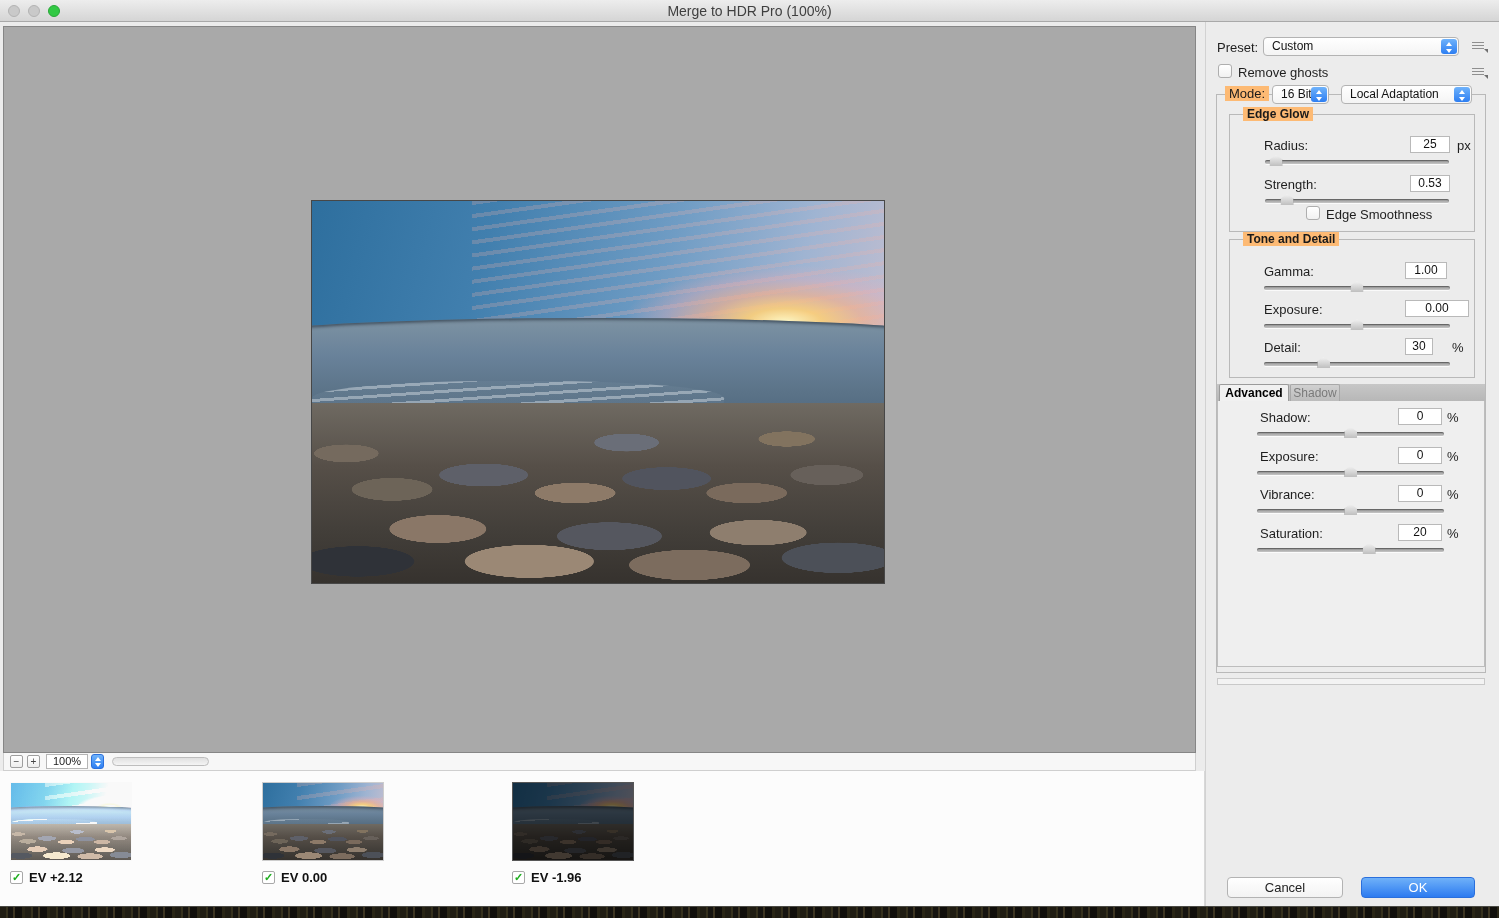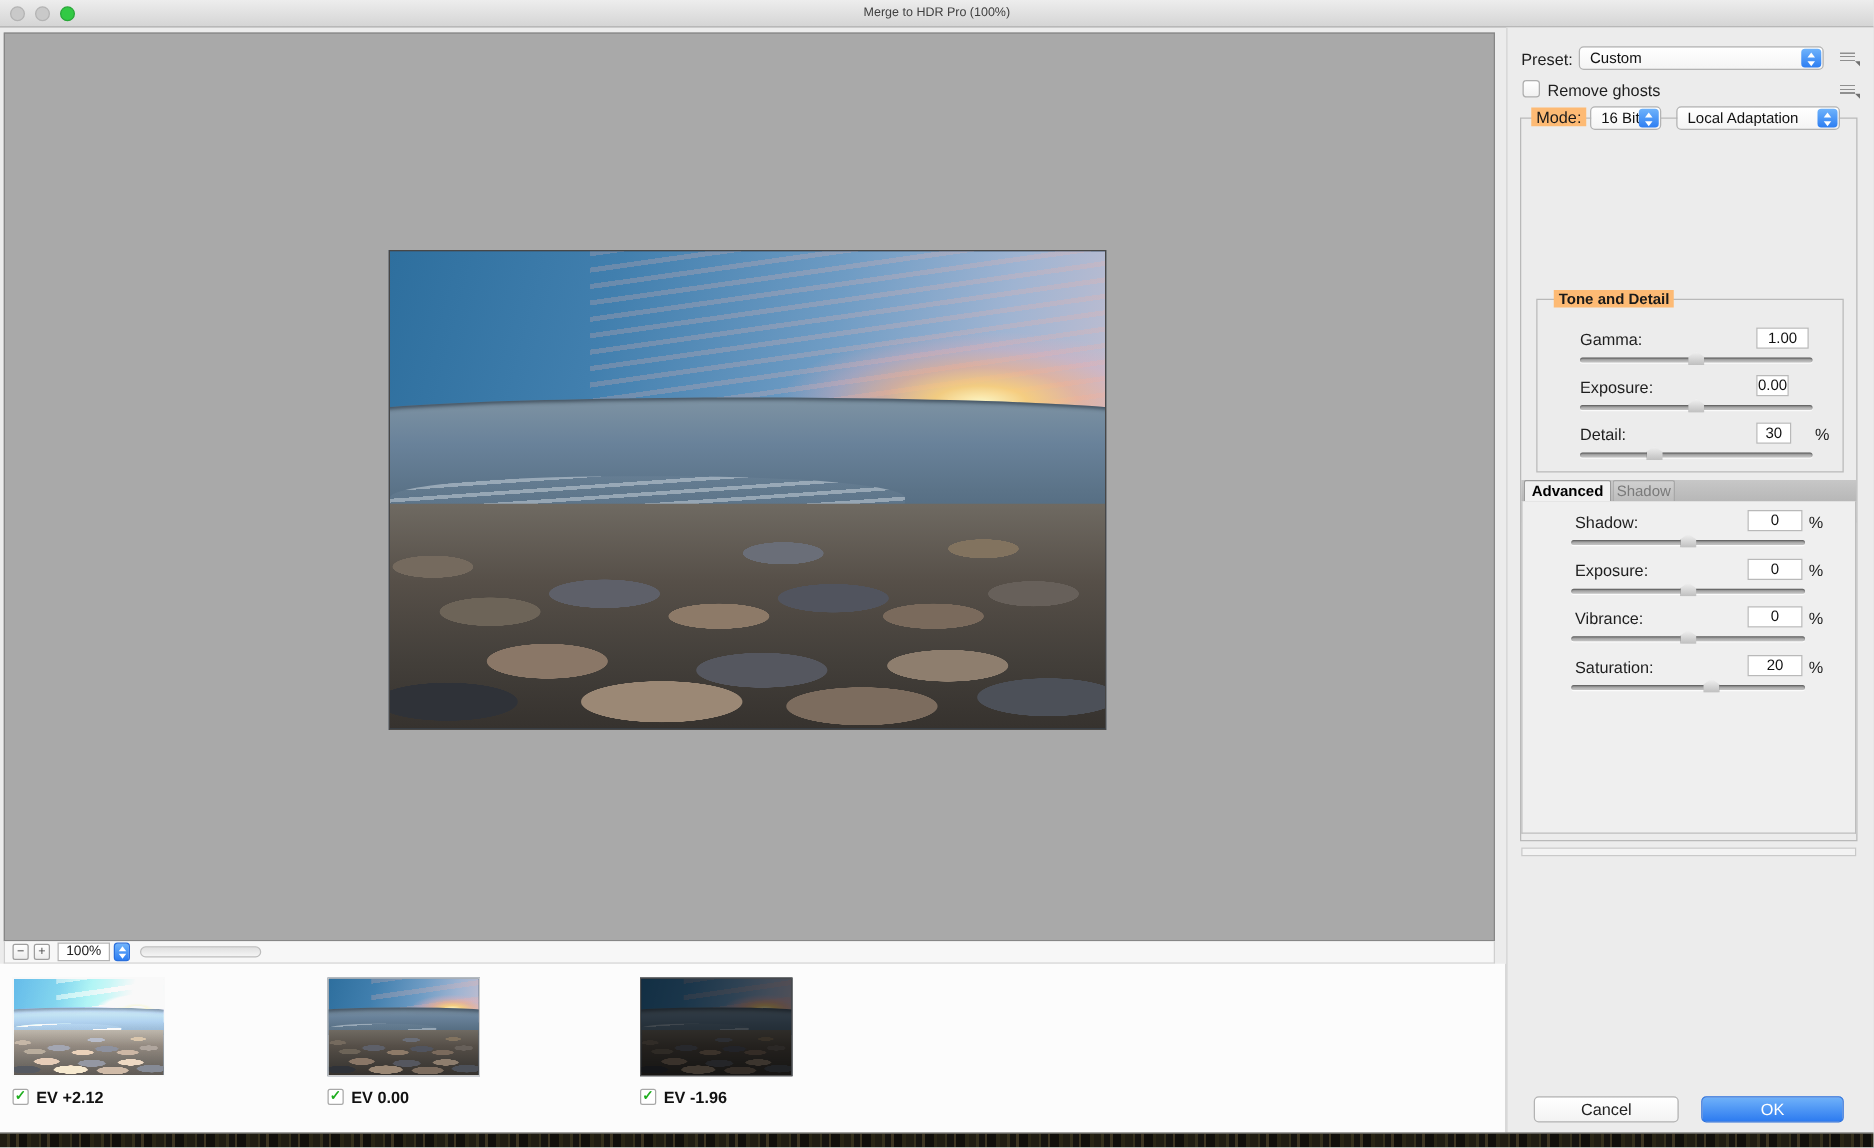--- a/index.html
+++ b/index.html
@@ -15,7 +15,7 @@
   .light.gray  { background:#c9c9c9; border:1px solid #b3b3b3; }
   .light.green { background:#32c944; border:1px solid #28a738; }
   .wtitle { position:absolute; left:0; right:0; top:0; height:22px; line-height:22px;
-    text-align:center; font-size:10px; color:#3f3f3f; }
+    text-align:center; font-size:14px; color:#3f3f3f; }
 
   
   .canvas { position:absolute; left:3px; top:26px; width:1193px; height:727px;

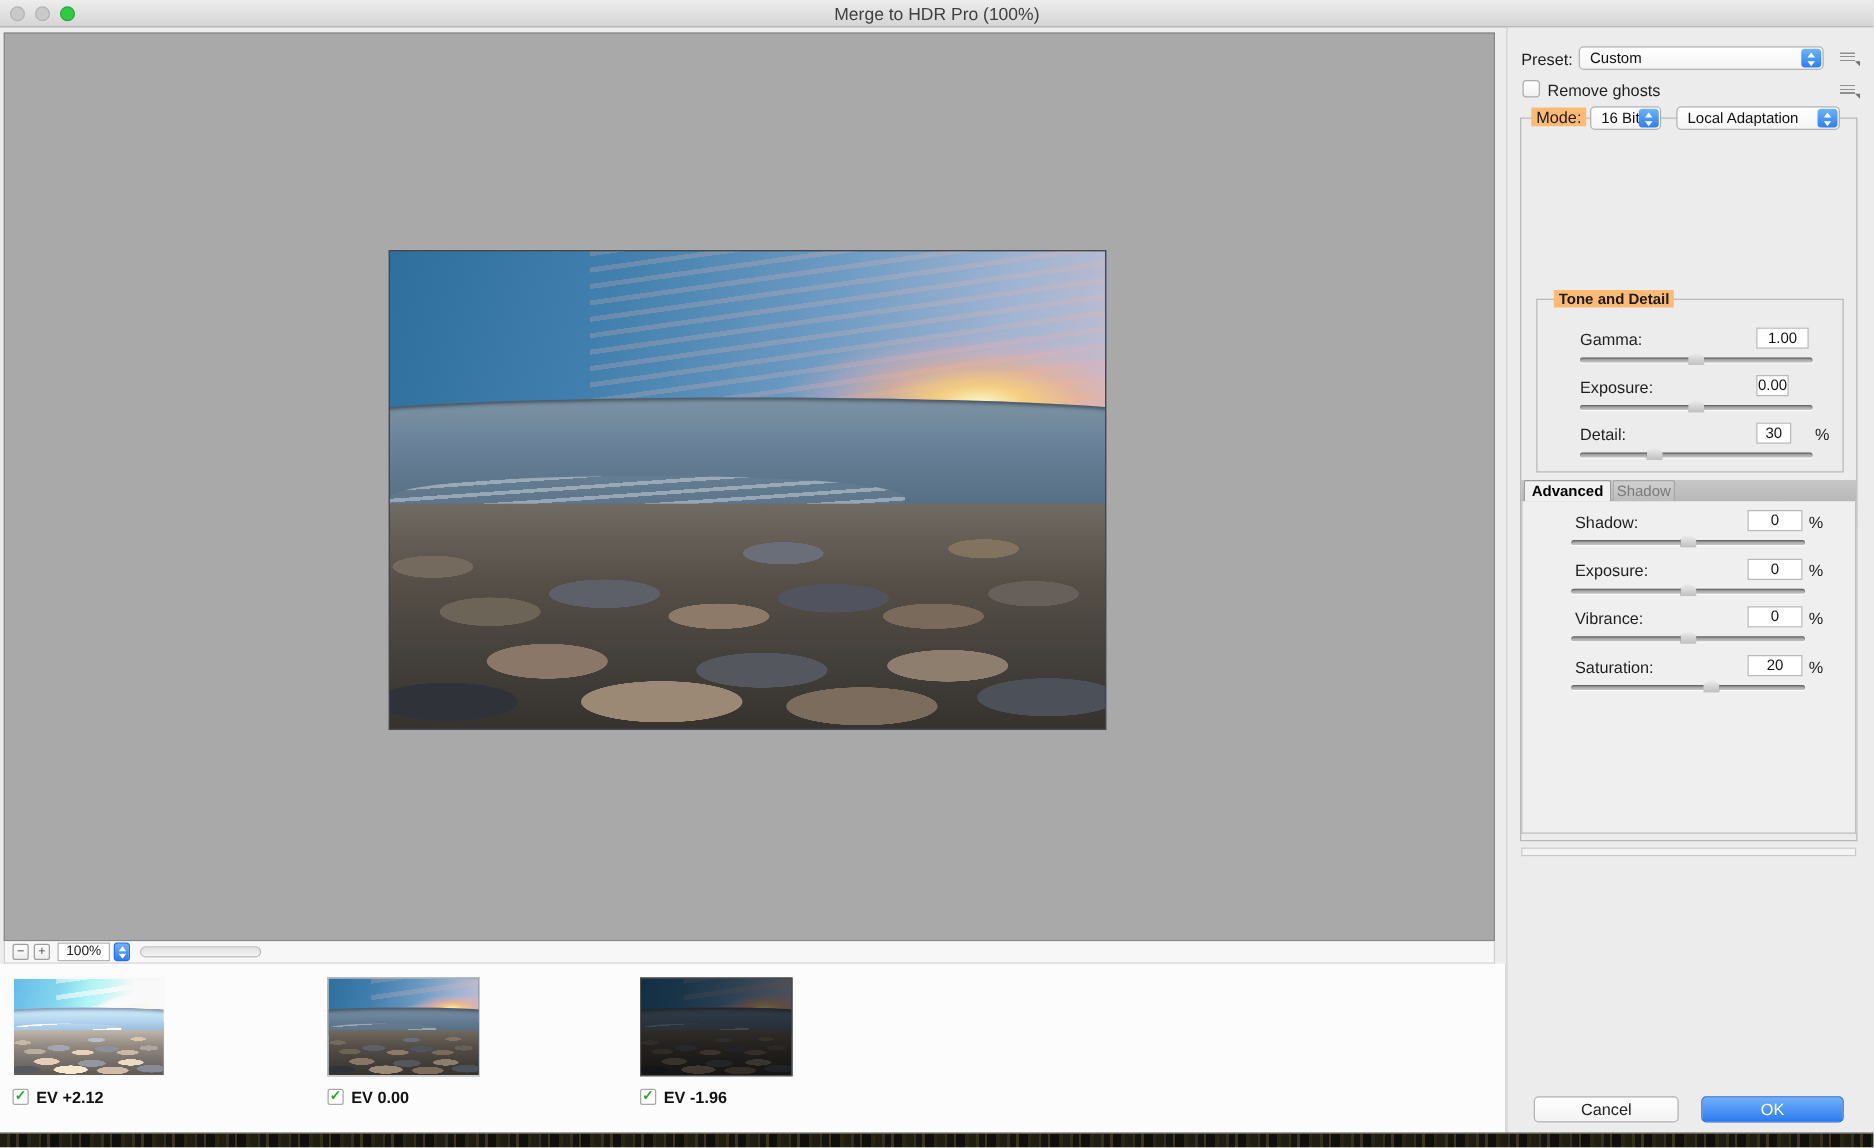--- a/index.html
+++ b/index.html
@@ -260,6 +260,24 @@
         <span class="sel-stepper"></span>
       </div>
 
+      <div class="groupbox eg-box">
+        <span class="legend" style="left:13px;">Edge Glow</span>
+        <span class="flabel" style="left:34px; top:23px;">Radius:</span>
+        <div class="numfield" style="left:180px; top:21px; width:40px;">25</div>
+        <span class="unit" style="left:227px; top:23px;">px</span>
+        <div class="slider" style="left:35px; top:40px; width:184px;">
+          <span class="track"></span>
+          <span class="sthumb" style="left: 6%;"></span>
+        </div>
+        <span class="flabel" style="left:34px; top:62px;">Strength:</span>
+        <div class="numfield" style="left:180px; top:60px; width:40px;">0.53</div>
+        <div class="slider" style="left:35px; top:79px; width:184px;">
+          <span class="track"></span>
+          <span class="sthumb" style="left: 12%;"></span>
+        </div>
+        <span class="mac-check" style="left:76px; top:91px;"></span>
+        <span class="flabel" style="left:96px; top:92px;">Edge Smoothness</span>
+      </div>
 
       <div class="groupbox td-box">
         <span class="legend" style="left:13px;">Tone and Detail</span>

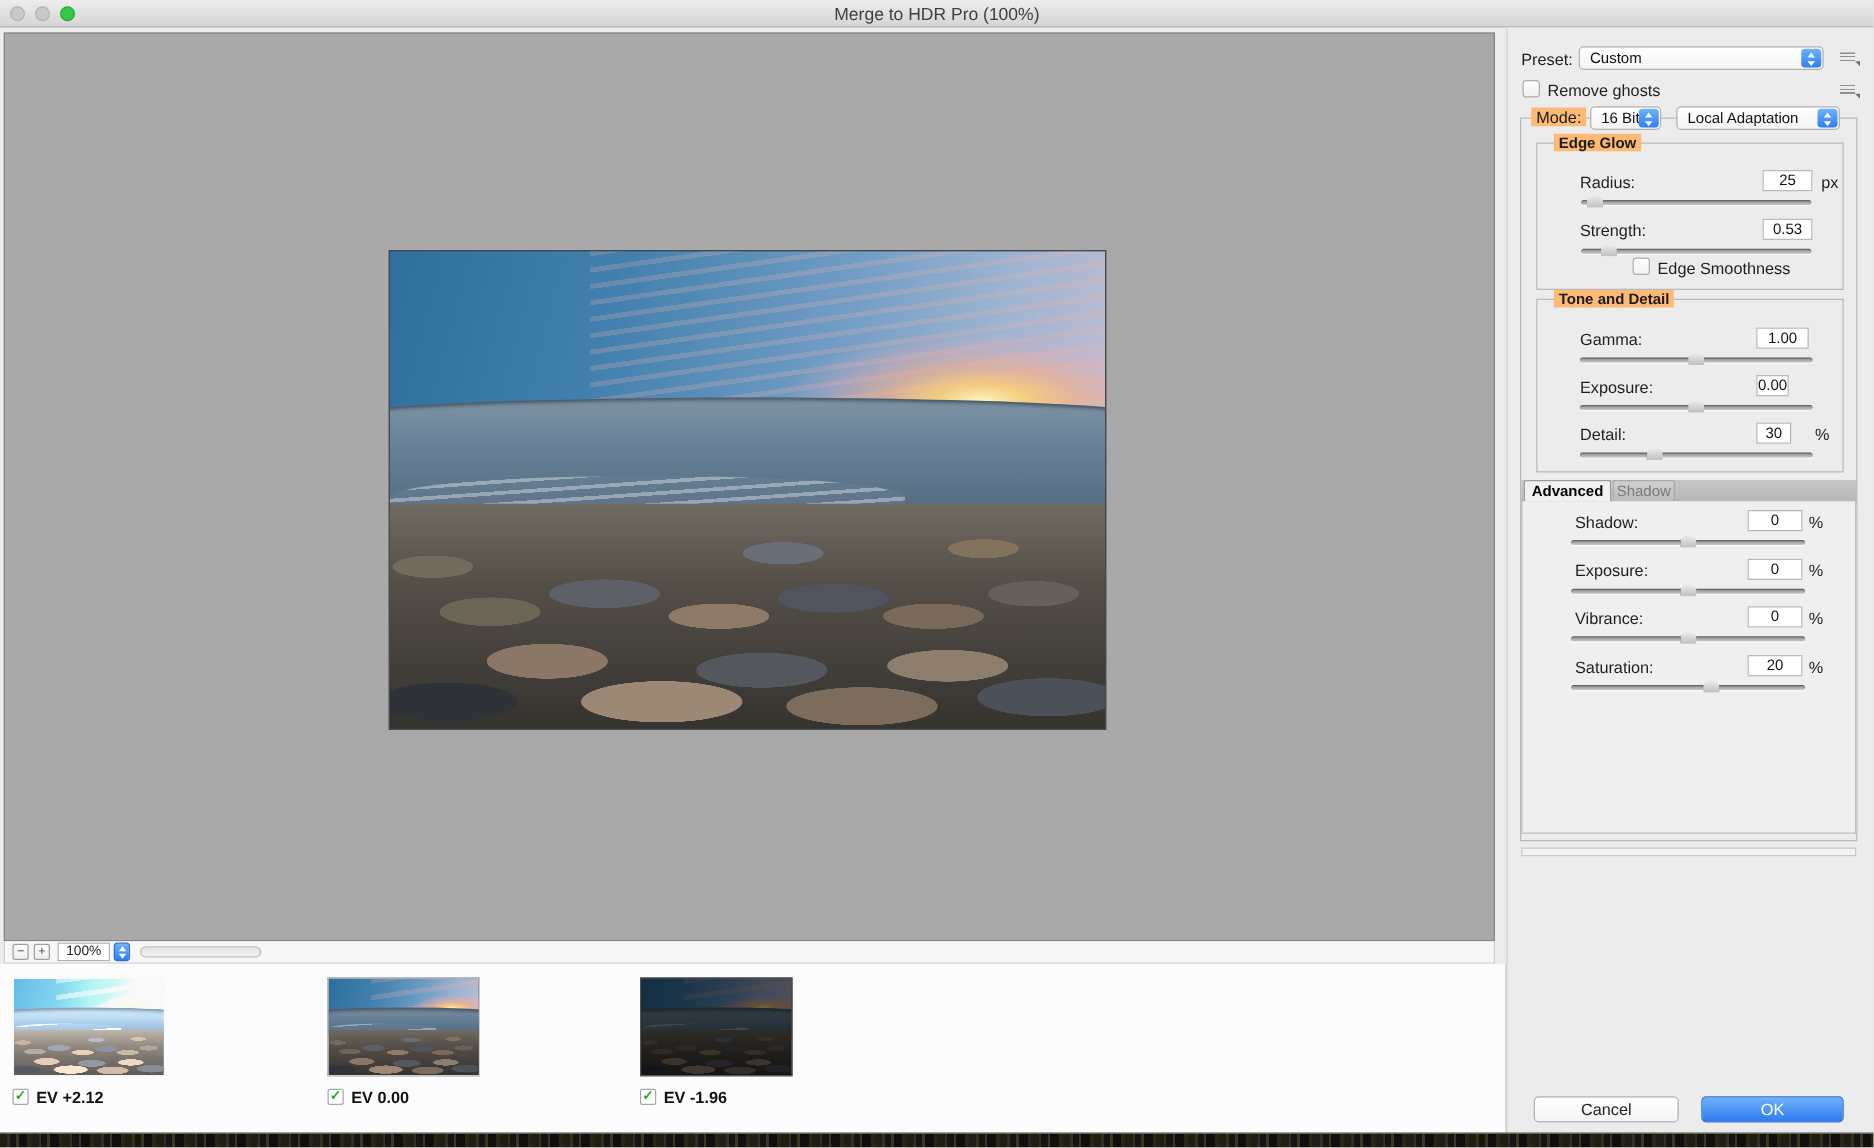--- a/index.html
+++ b/index.html
@@ -288,7 +288,7 @@
           <span class="sthumb" style="left: 50%;"></span>
         </div>
         <span class="flabel" style="left:34px; top:62px;">Exposure:</span>
-        <div class="numfield" style="left:175px; top:60px; width:26px;">0.00</div>
+        <div class="numfield" style="left:175px; top:60px; width:64px;">0.00</div>
         <div class="slider" style="left:34px; top:79px; width:186px;">
           <span class="track"></span>
           <span class="sthumb" style="left: 50%;"></span>

